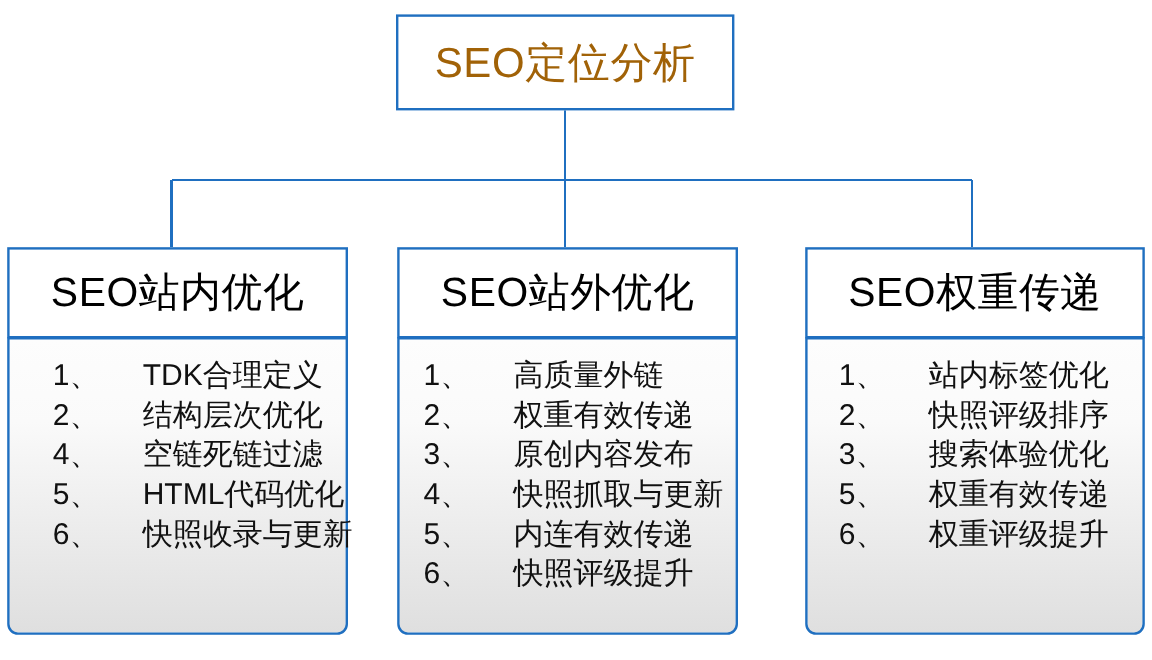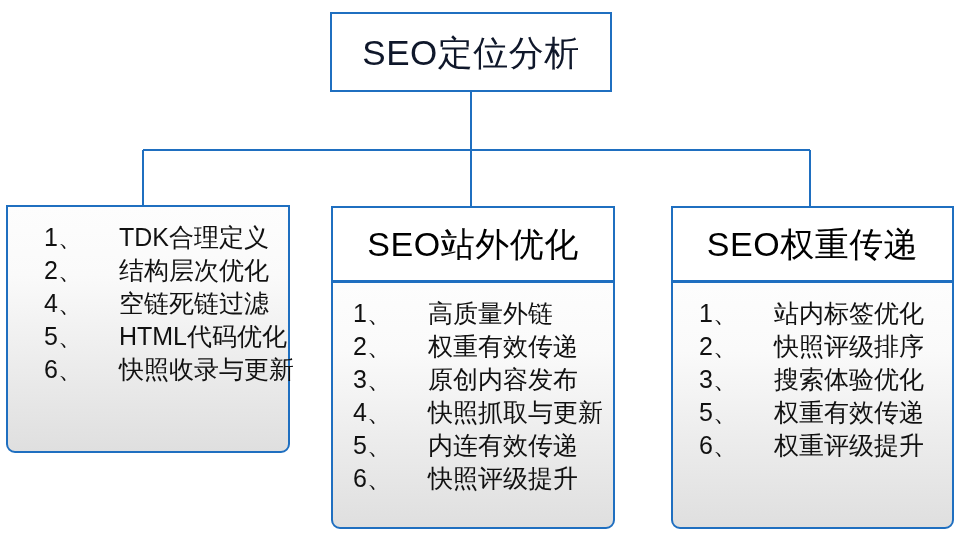--- a/index.html
+++ b/index.html
@@ -49,7 +49,7 @@
     font-size: 35px;
     line-height: 1;
     letter-spacing: 0.5px;
-    color: #0f172a;
+    color: #a16207;
     white-space: nowrap;
   }
 

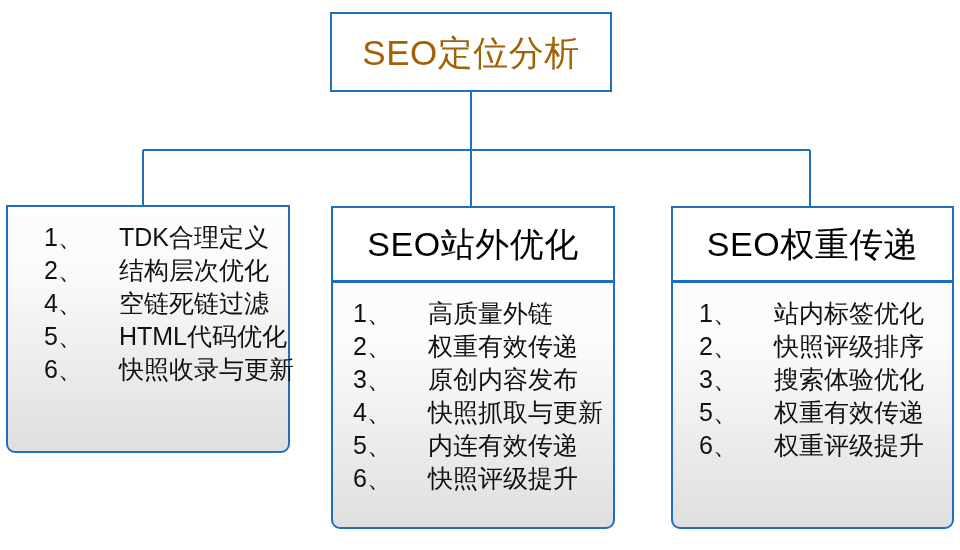--- a/index.html
+++ b/index.html
@@ -137,6 +137,9 @@
   </div>
 
   <div class="column column-1">
+    <div class="col-header">
+      <span class="col-header-title">SEO站内优化</span>
+    </div>
     <div class="col-body">
       <ul class="item-list">
         <li class="item">

